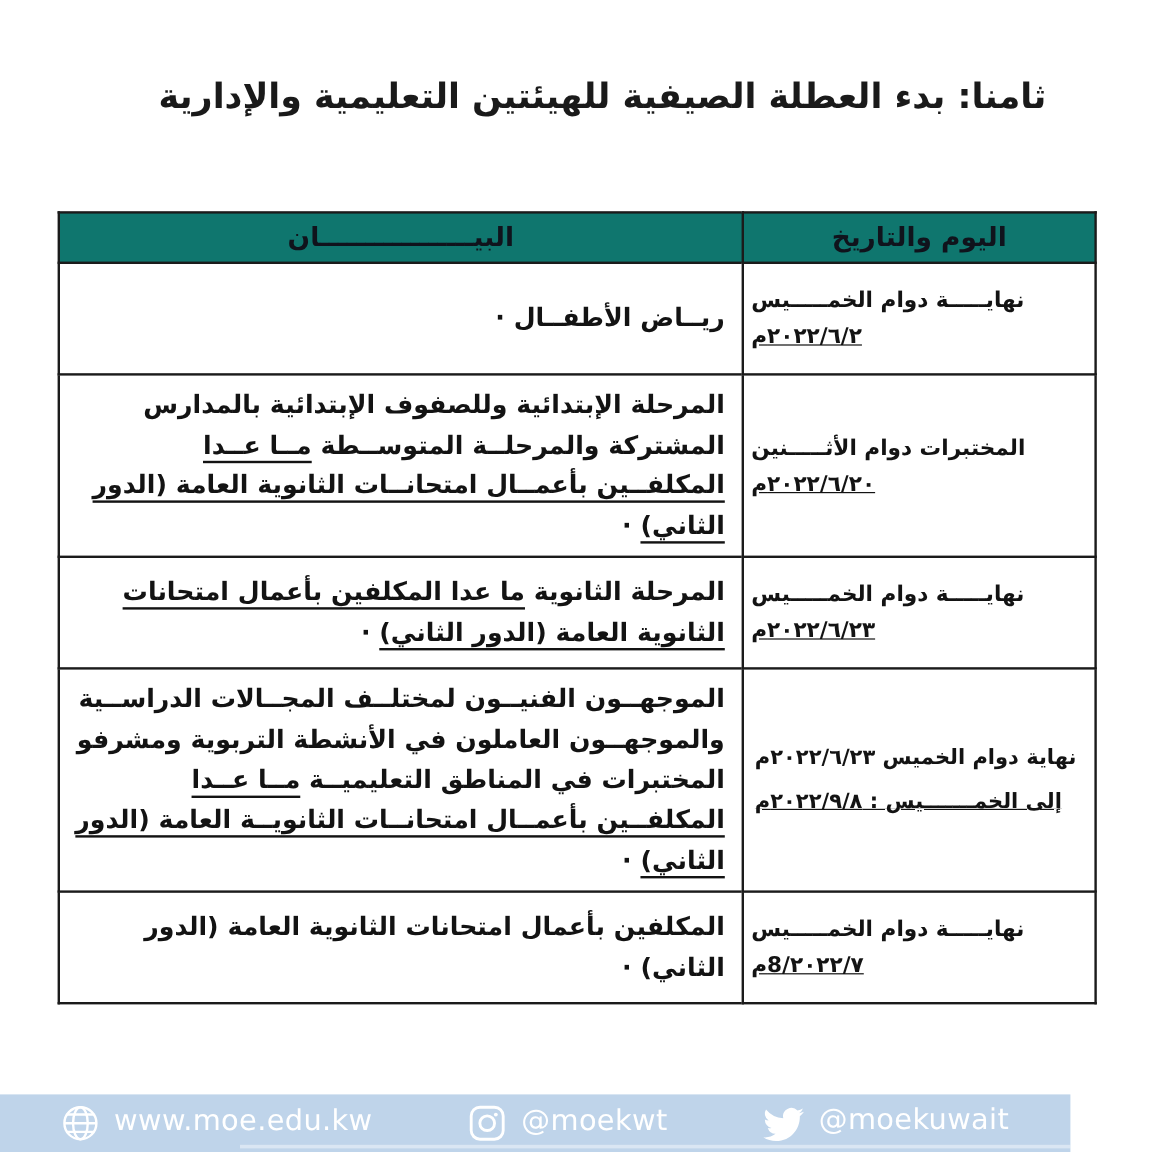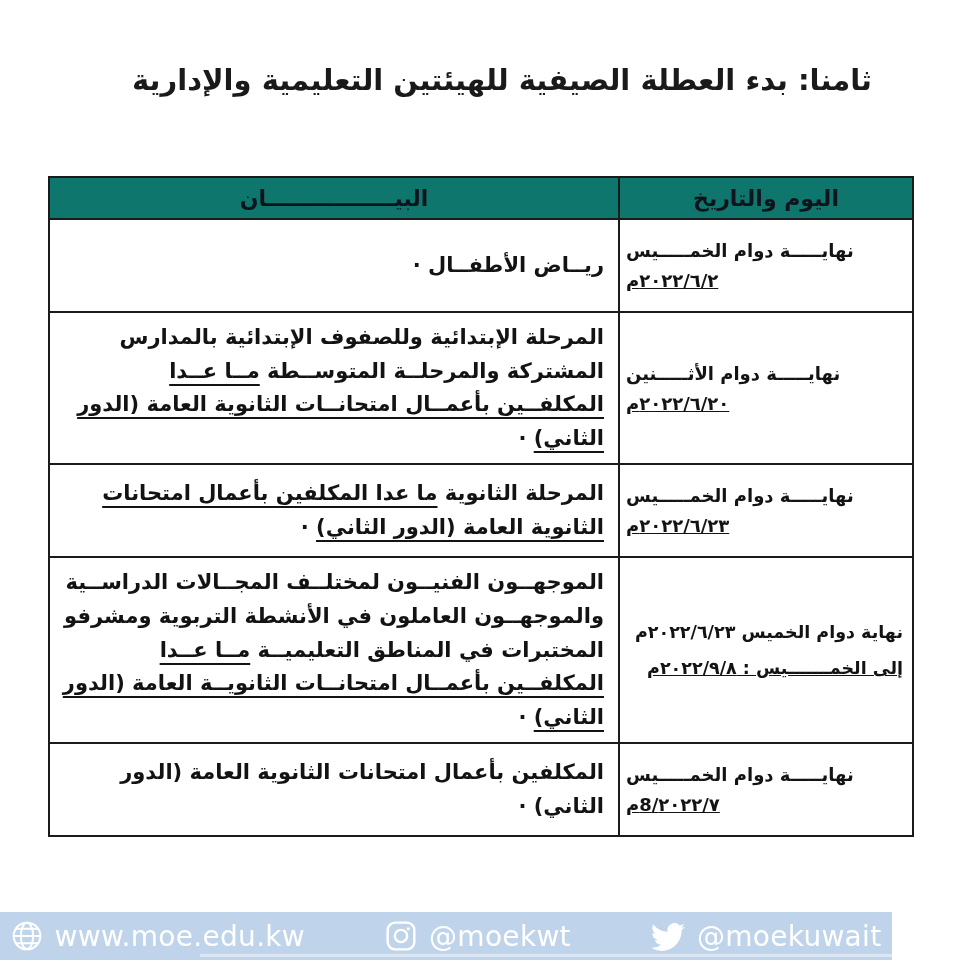--- a/index.html
+++ b/index.html
@@ -83,7 +83,7 @@
       </tr>
       <tr class="r2">
         <td class="date">
-          <div class="d1">نهايـــــة دوام الأثـــــنين</div>
+          <div class="d1">المختبرات دوام الأثـــــنين</div>
           <div class="d2">٢٠٢٢/٦/٢٠م</div>
         </td>
         <td class="stmt"><span>المرحلة الإبتدائية وللصفوف الإبتدائية بالمدارس المشتركة والمرحلــة المتوســطة </span><span class="u">مــا عــدا المكلفــين بأعمــال امتحانــات الثانوية العامة (الدور الثاني)</span><span> ·</span></td>

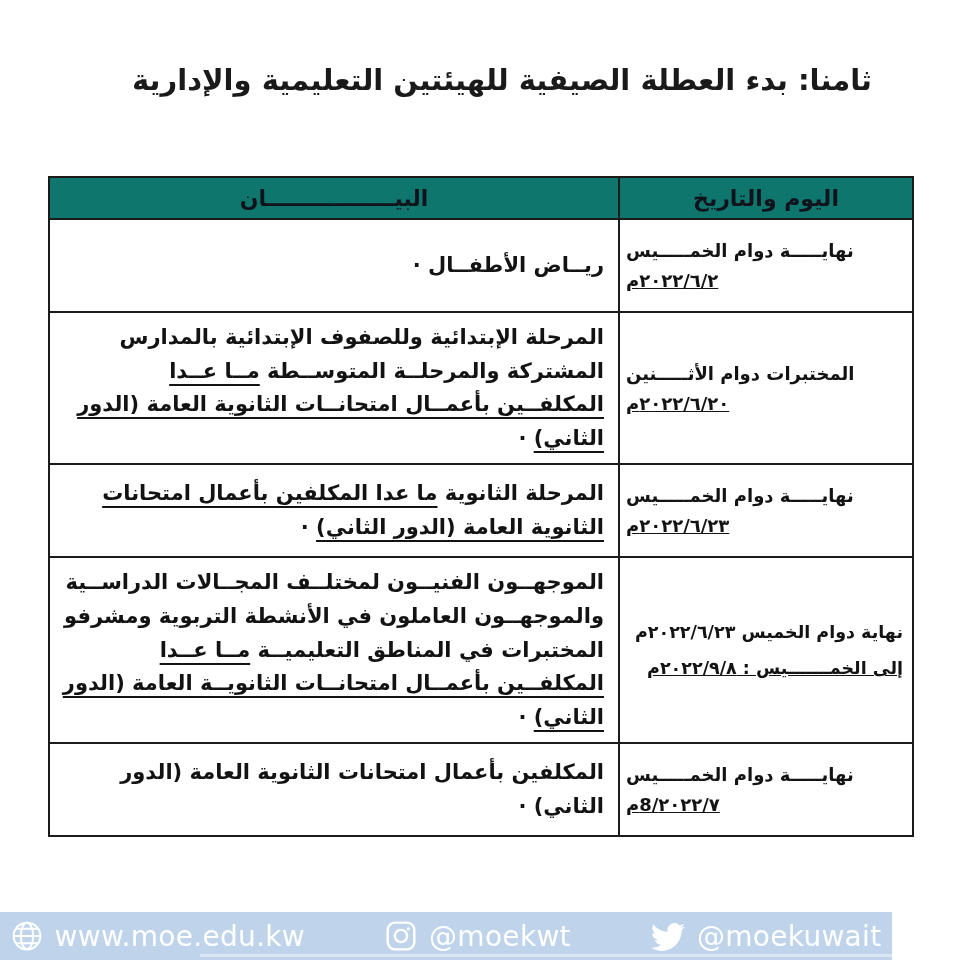--- a/index.html
+++ b/index.html
@@ -42,7 +42,7 @@
   }
   .d2{margin-top:9px;text-decoration:underline;}
   .r1{height:76px;} .r2{height:128px;} .r3{height:86px;} .r4{height:156px;} .r5{height:82px;}
-  td.date-long{font-size:17.5px;text-align:right;padding:16px 9px;}
+  td.date-long{font-size:17.5px;padding:16px 9px;}
   td.date-long .d2{margin-top:16px;}
 
   

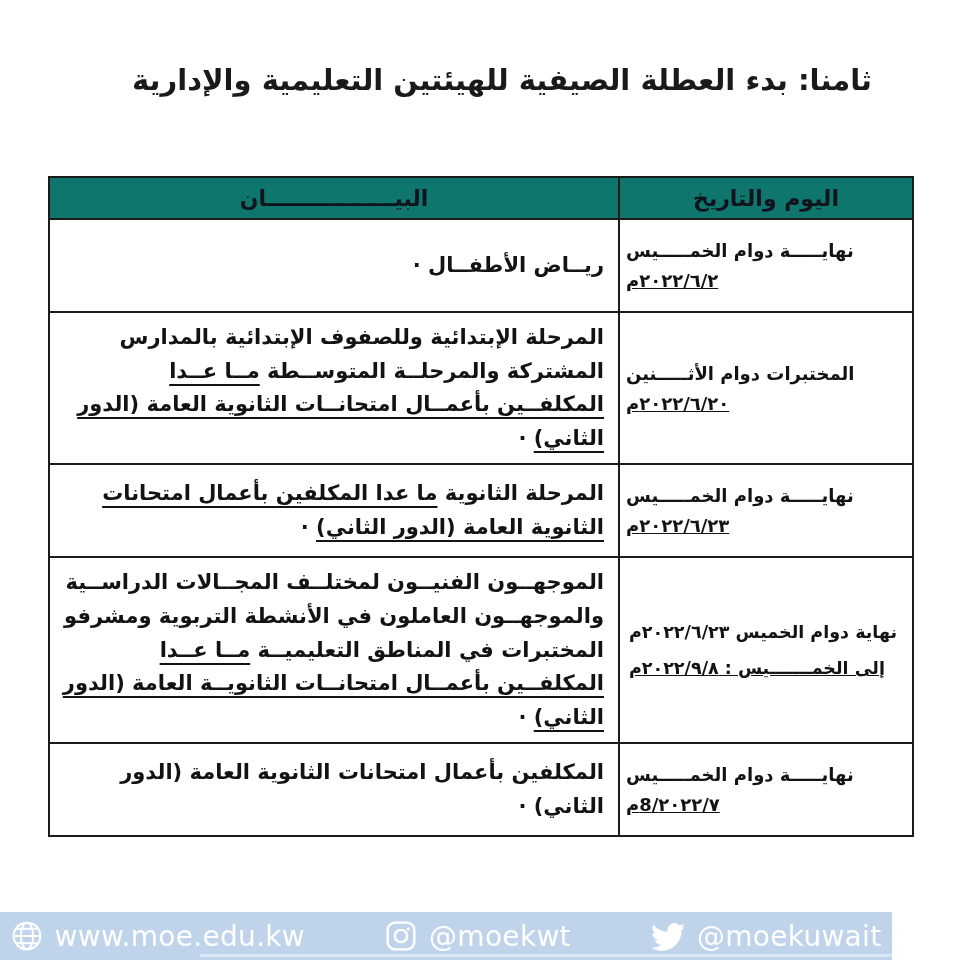--- a/index.html
+++ b/index.html
@@ -51,7 +51,7 @@
     background:#bfd4ea;direction:ltr;
     display:flex;align-items:center;justify-content:center;gap:80px;
   }
-  .fgroup{display:flex;align-items:center;gap:12px;color:#ffffff;font-size:28px;letter-spacing:.3px;}
+  .fgroup{display:flex;align-items:flex-start;gap:12px;color:#ffffff;font-size:24px;letter-spacing:.3px;}
   .ficon{display:flex;align-items:center;}
   .fline{position:absolute;left:200px;right:0;bottom:3px;height:3px;background:rgba(255,255,255,.42);}
 </style>

